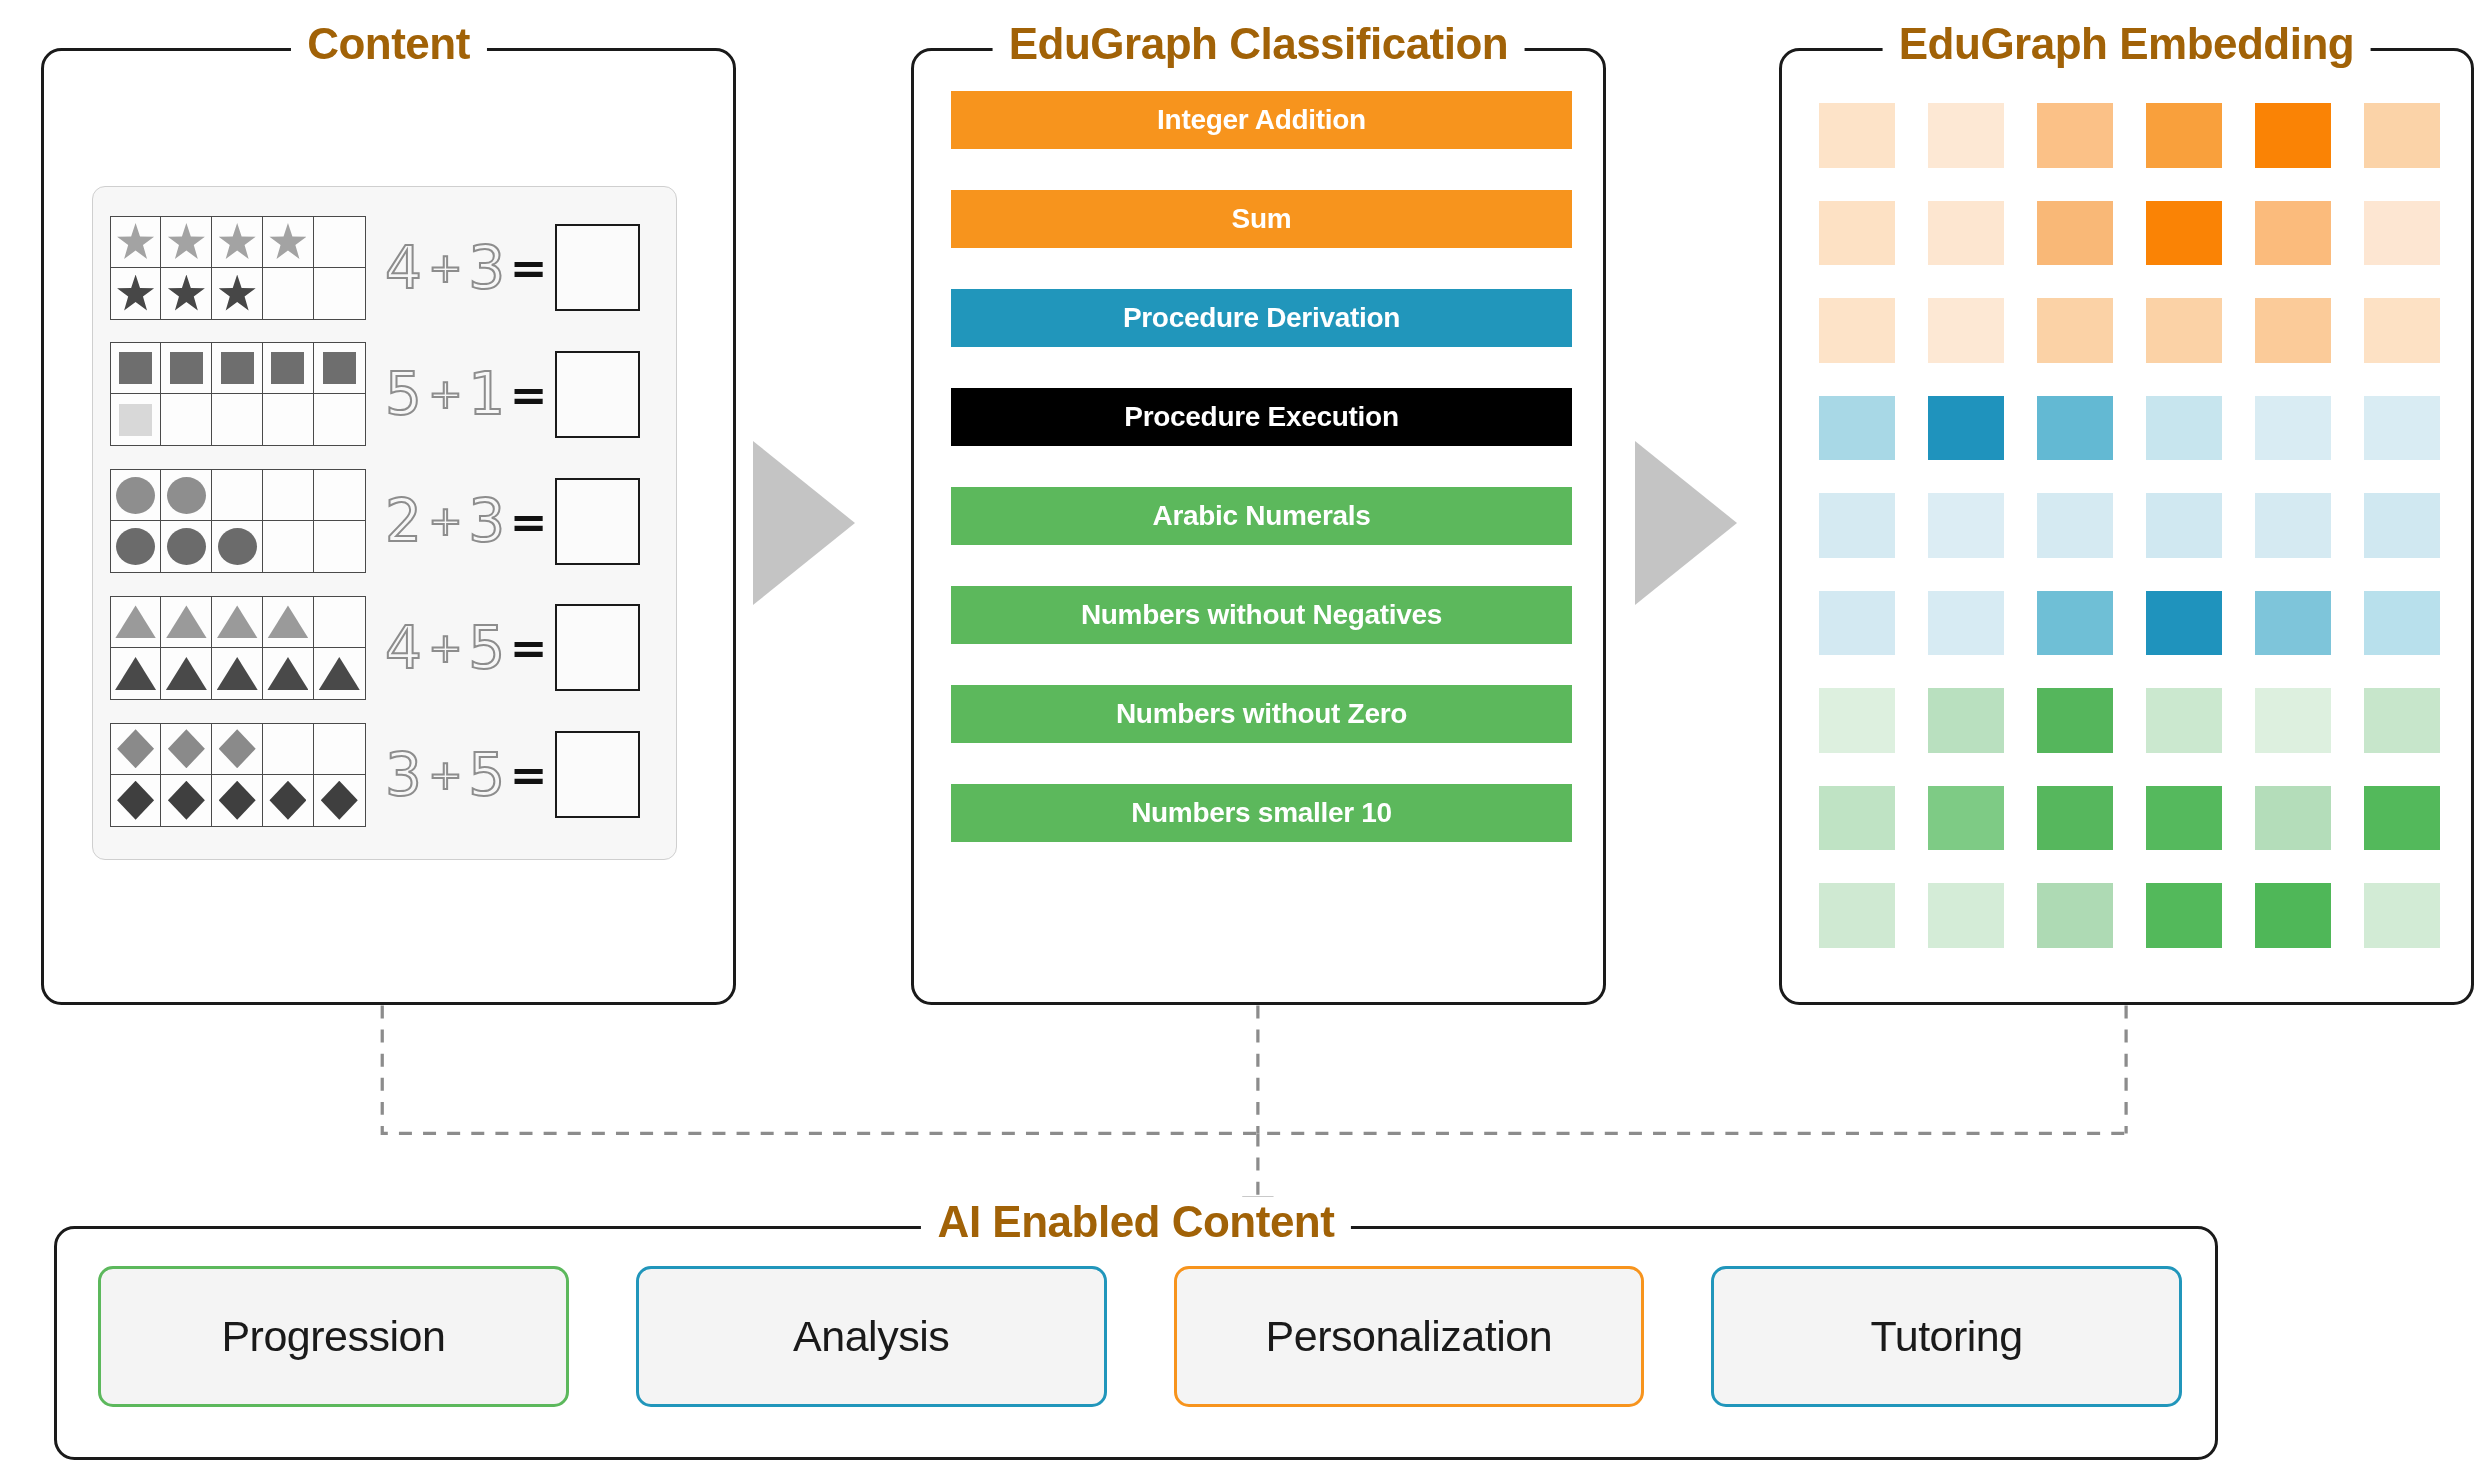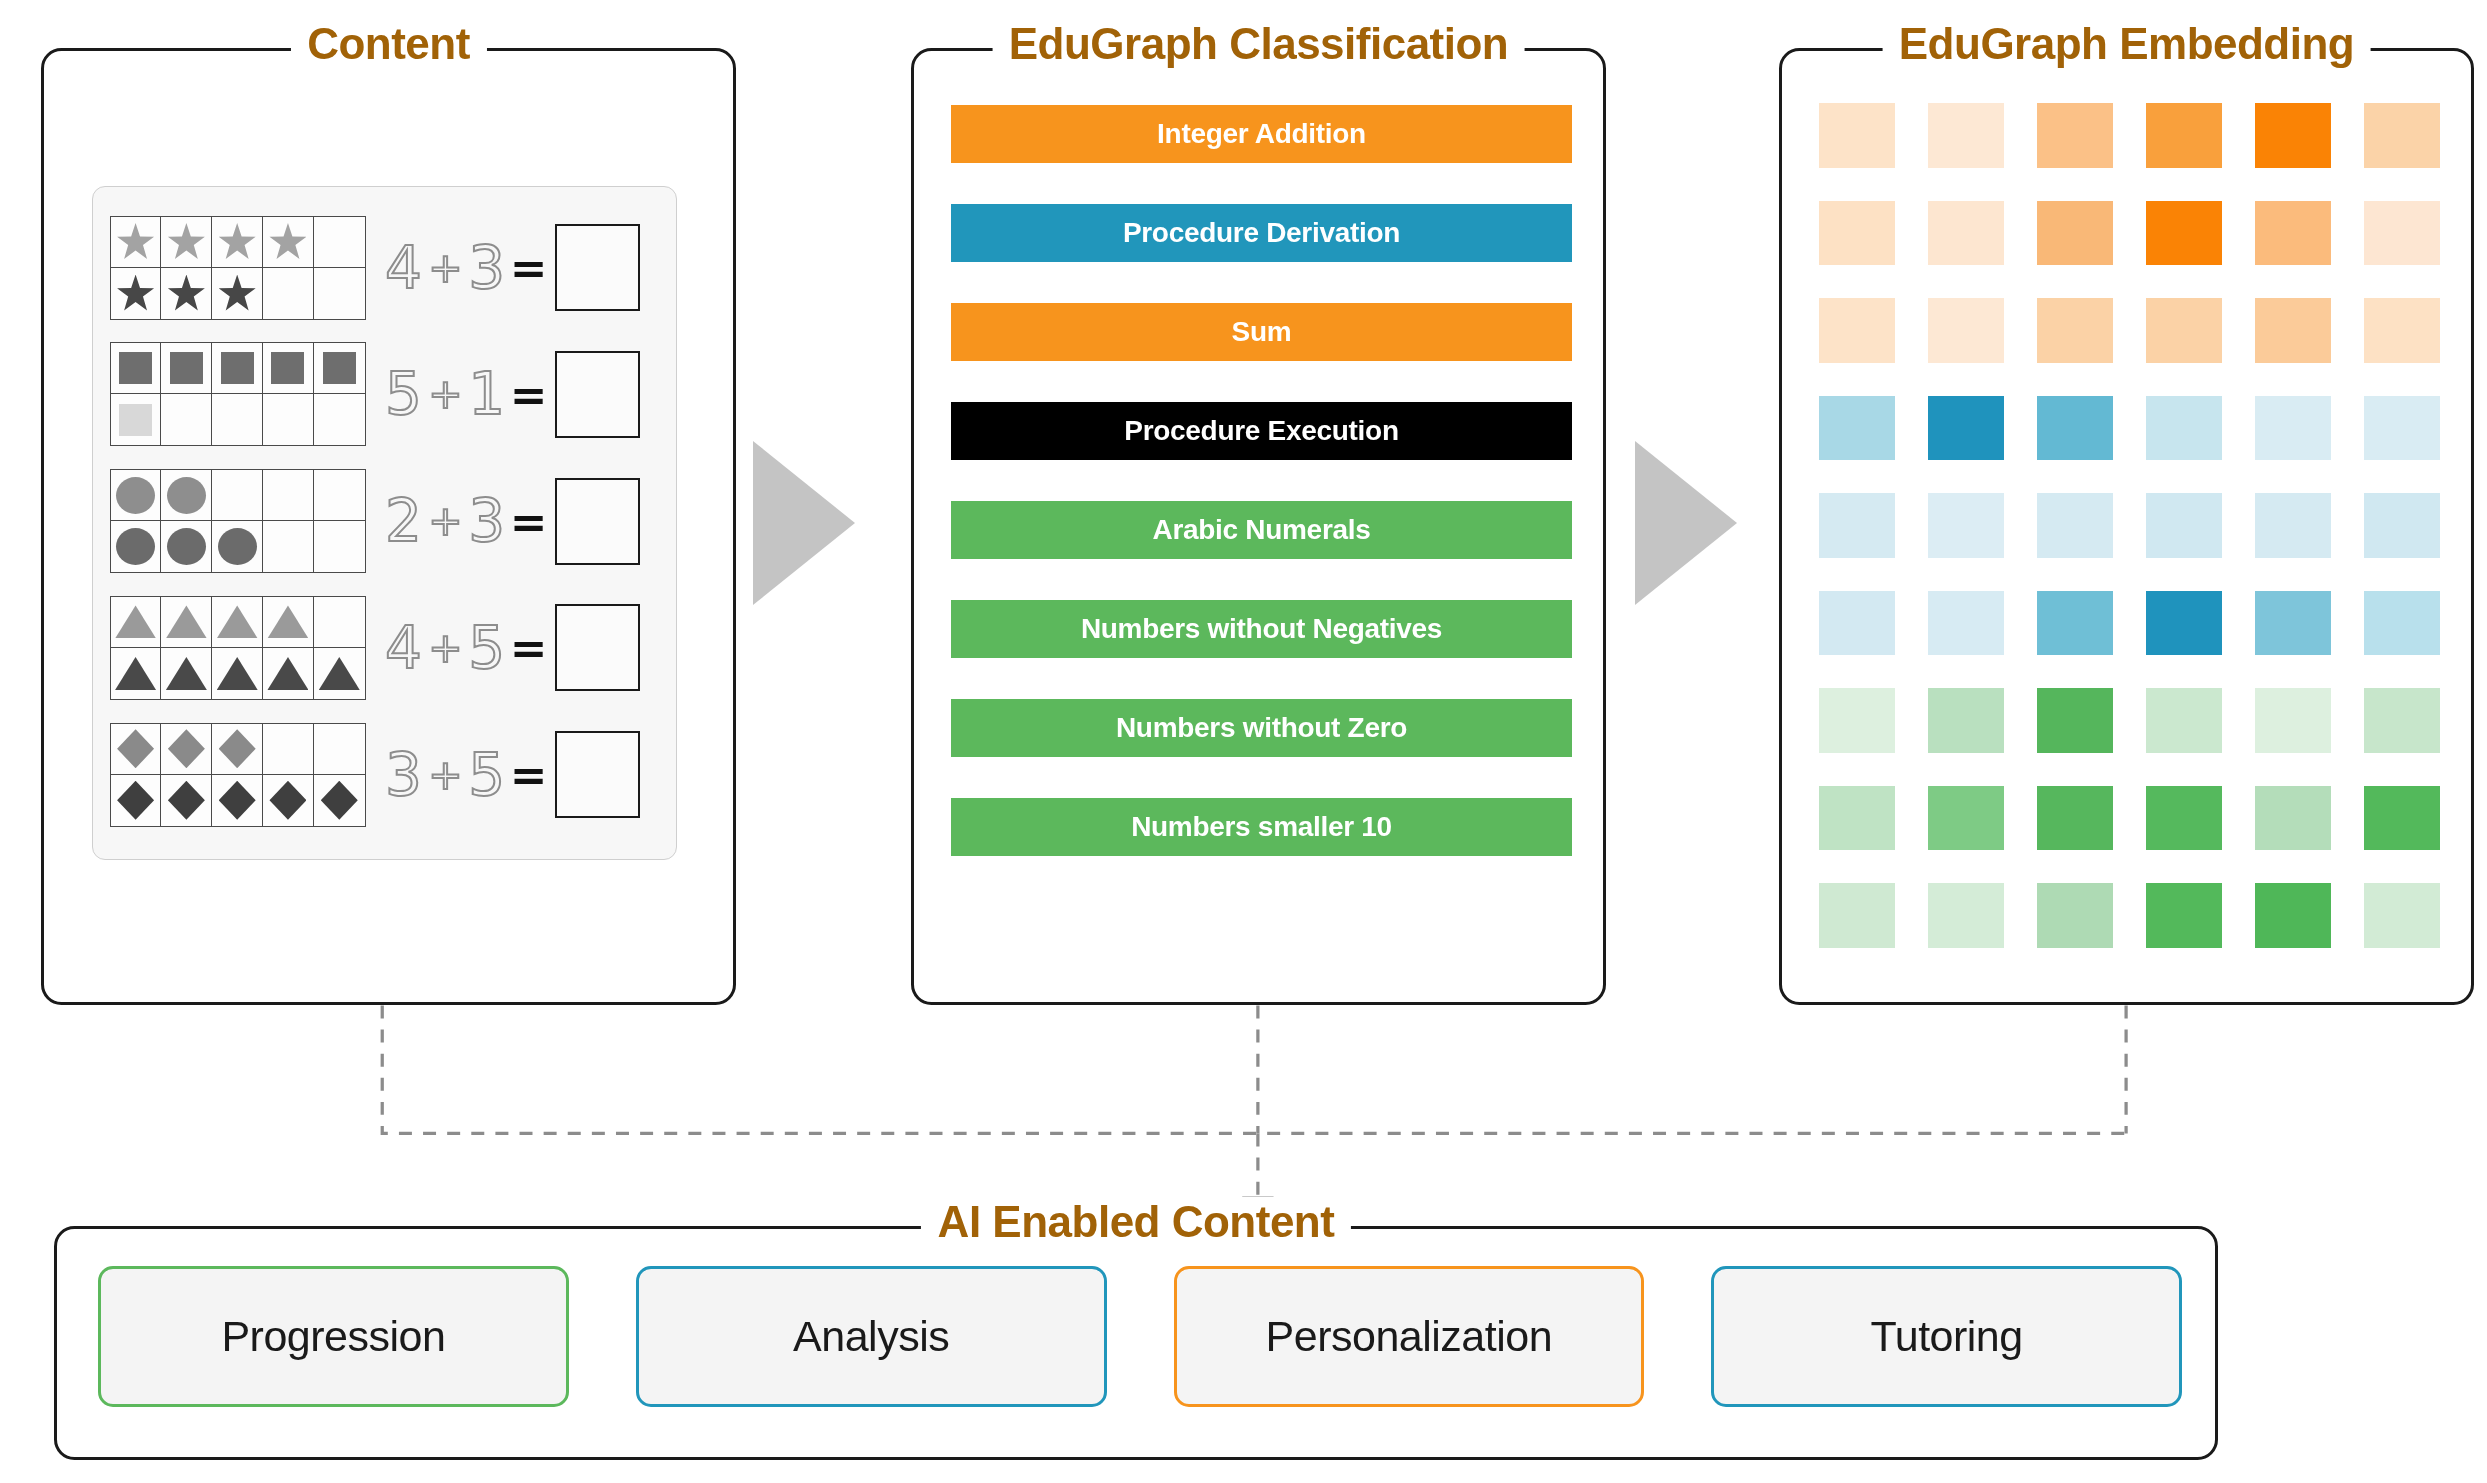--- a/index.html
+++ b/index.html
@@ -120,7 +120,7 @@
 
   
   #class-panel { left: 911px; top: 48px; width: 695px; height: 957px; }
-  .bars { position: absolute; left: 37px; top: 54px; width: 621px; }
+  .bars { position: absolute; left: 37px; top: 40px; width: 621px; }
   .bar {
     height: 58px;
     margin-bottom: 41px;

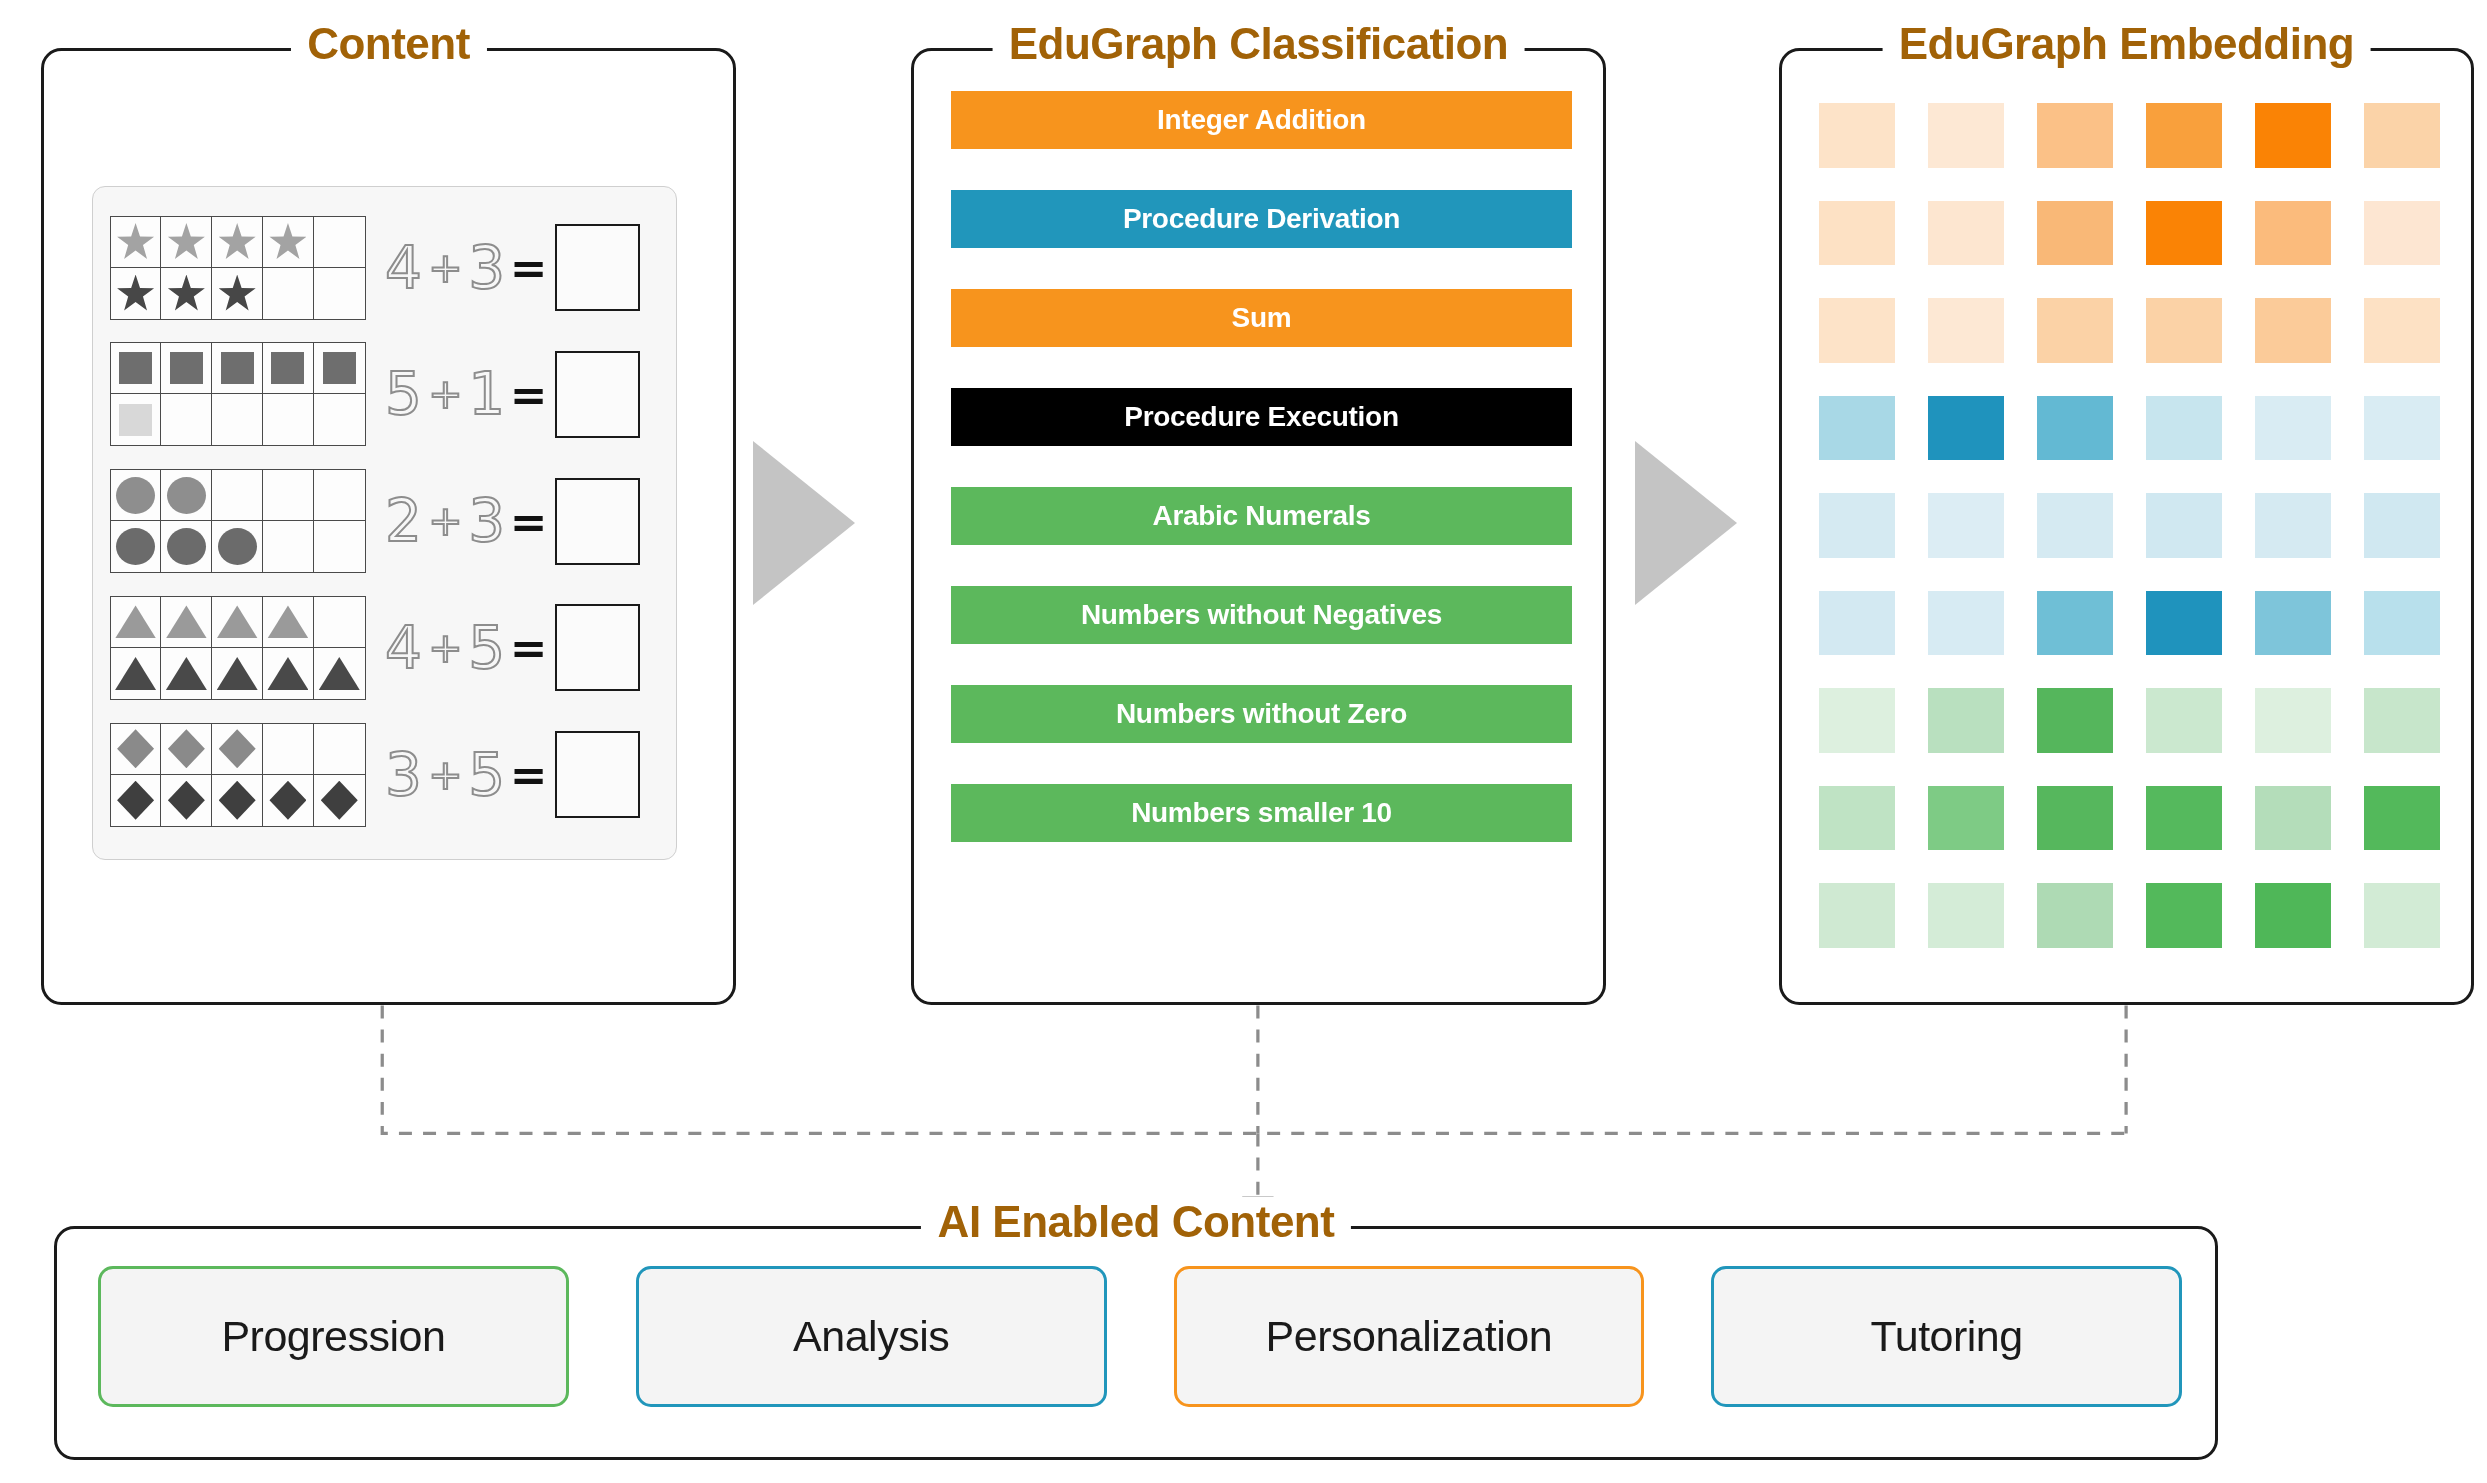--- a/index.html
+++ b/index.html
@@ -364,8 +364,8 @@
   <div class="panel-title">EduGraph Classification</div>
   <div class="bars" id="class-bars">
       <div class="bar" style="background: rgb(247, 148, 29);">Integer Addition</div>
+      <div class="bar" style="background: rgb(247, 148, 29);">Sum</div>
       <div class="bar" style="background: rgb(33, 150, 187);">Procedure Derivation</div>
-      <div class="bar" style="background: rgb(247, 148, 29);">Sum</div>
       <div class="bar" style="background: #000000;">Procedure Execution</div>
       <div class="bar" style="background: rgb(92, 184, 92);">Arabic Numerals</div>
       <div class="bar" style="background: rgb(92, 184, 92);">Numbers without Negatives</div>

